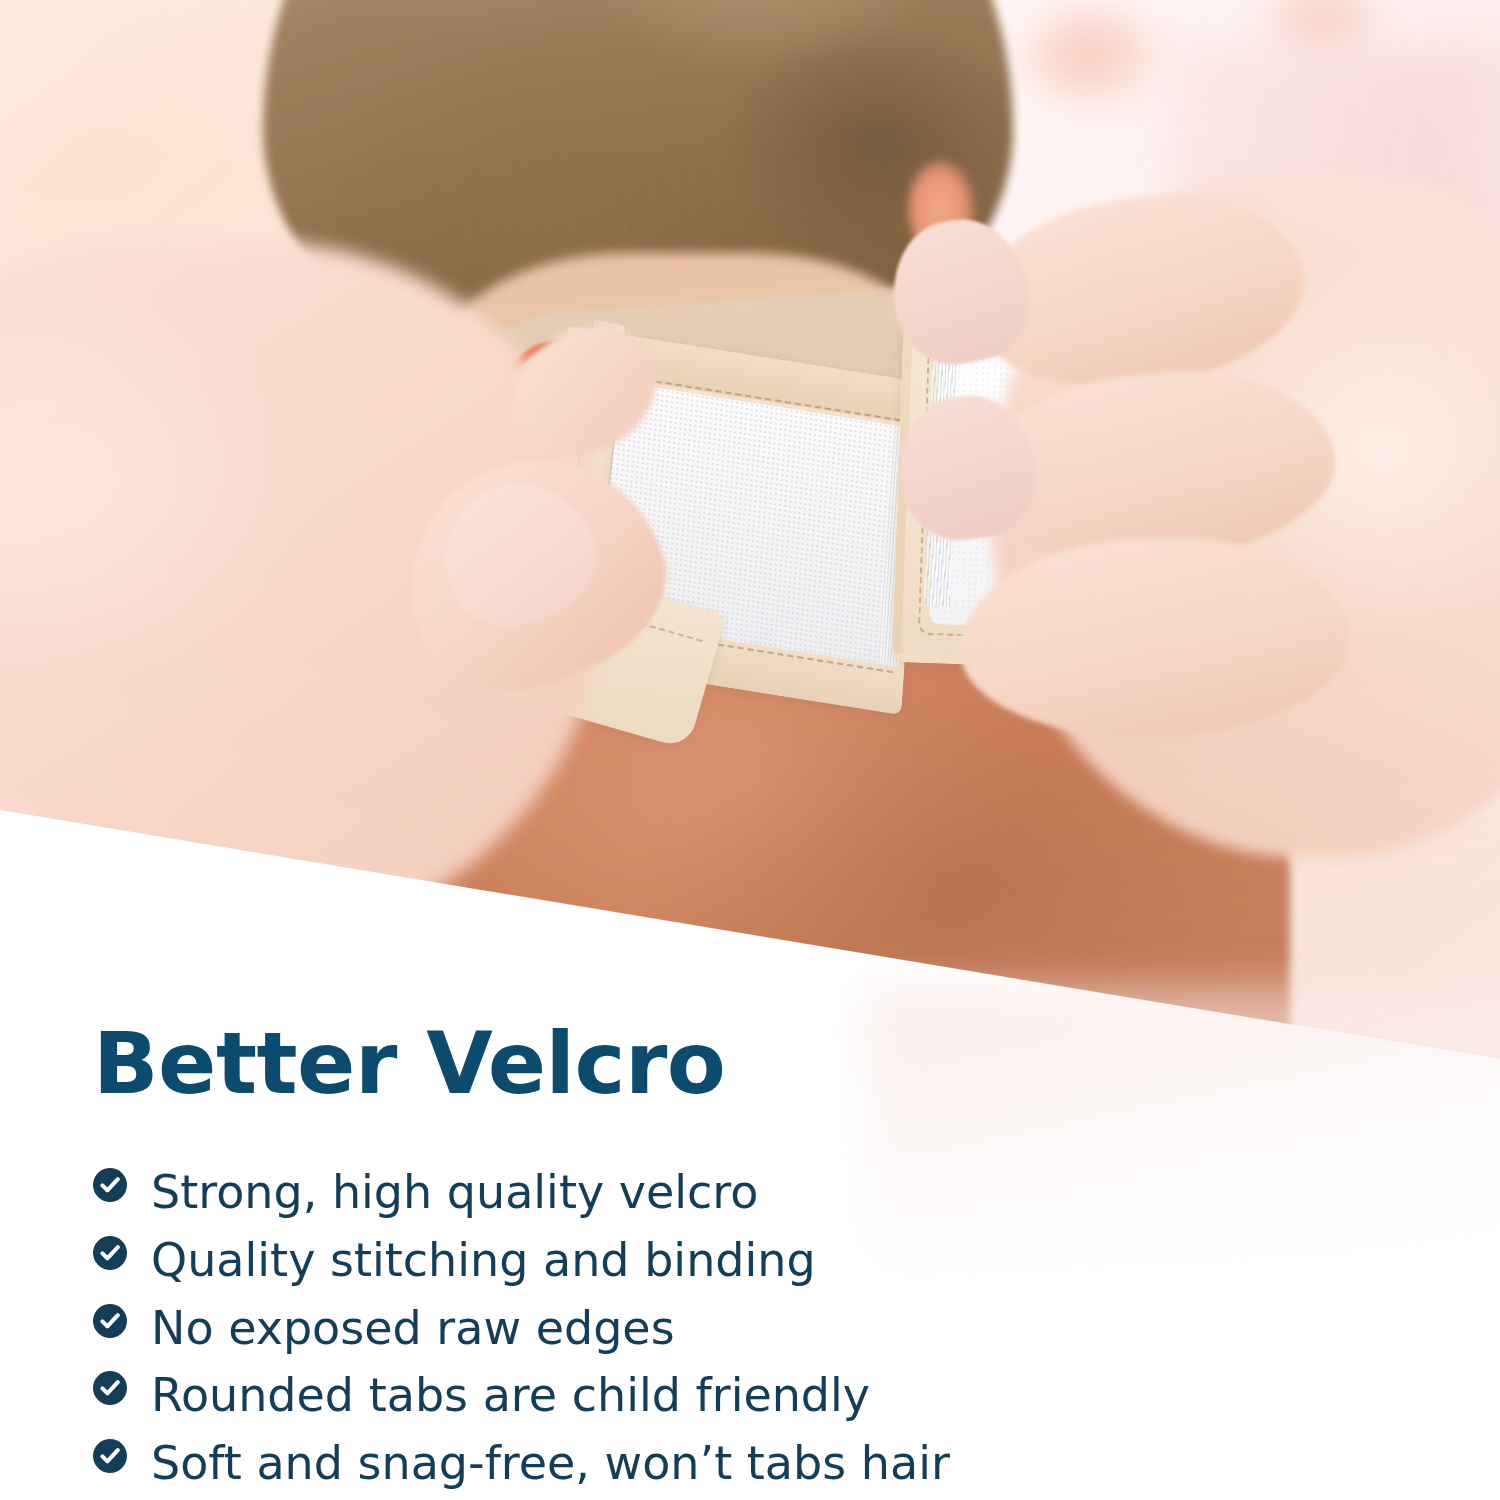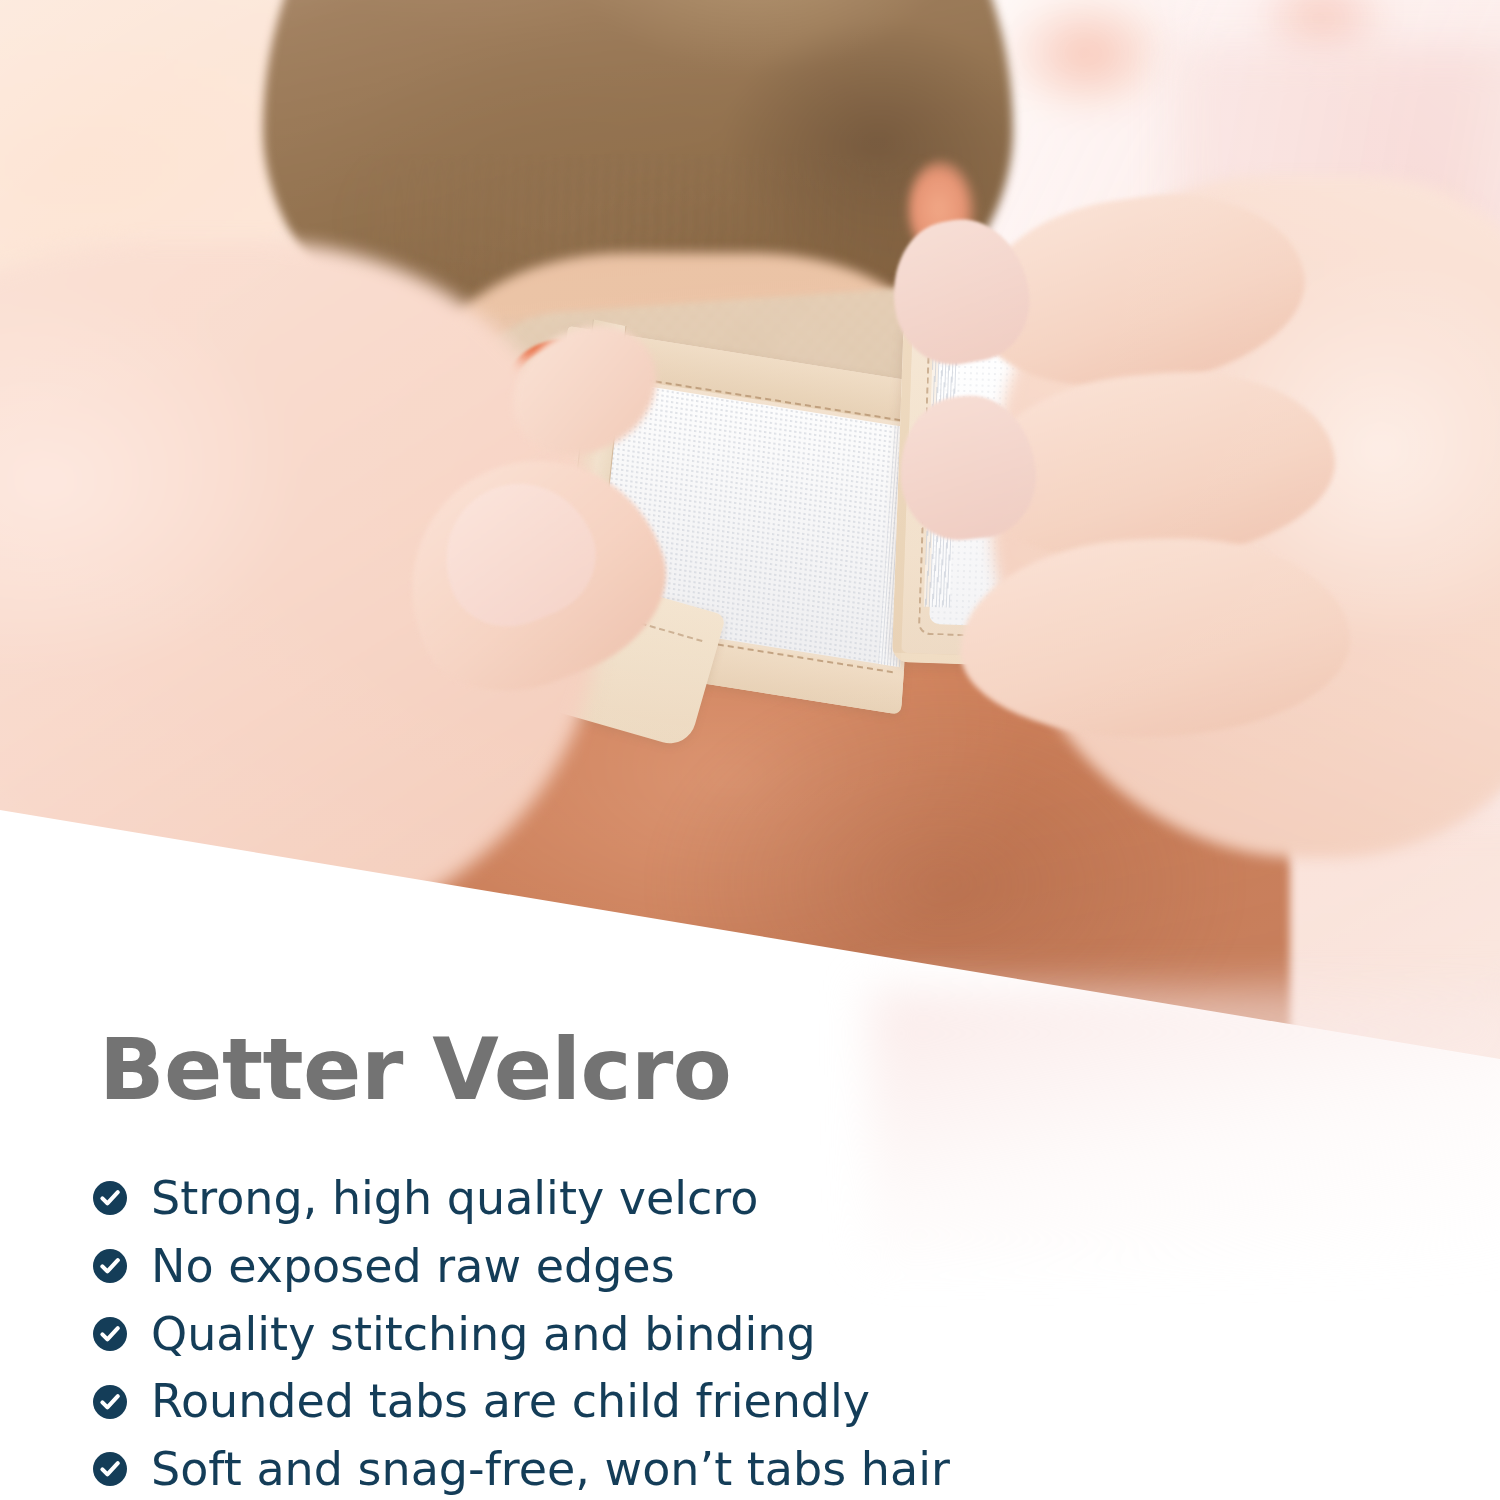--- a/index.html
+++ b/index.html
@@ -482,13 +482,13 @@
   }
 
   .headline {
-    margin: 6px;
+    margin: 0;
     font-family: "DejaVu Sans", sans-serif;
     font-size: 86px;
     font-weight: bold;
     line-height: 1.0;
     letter-spacing: -0.5px;
-    color: #737373;
+    color: #0c4a6e;
     white-space: nowrap;
   }
 

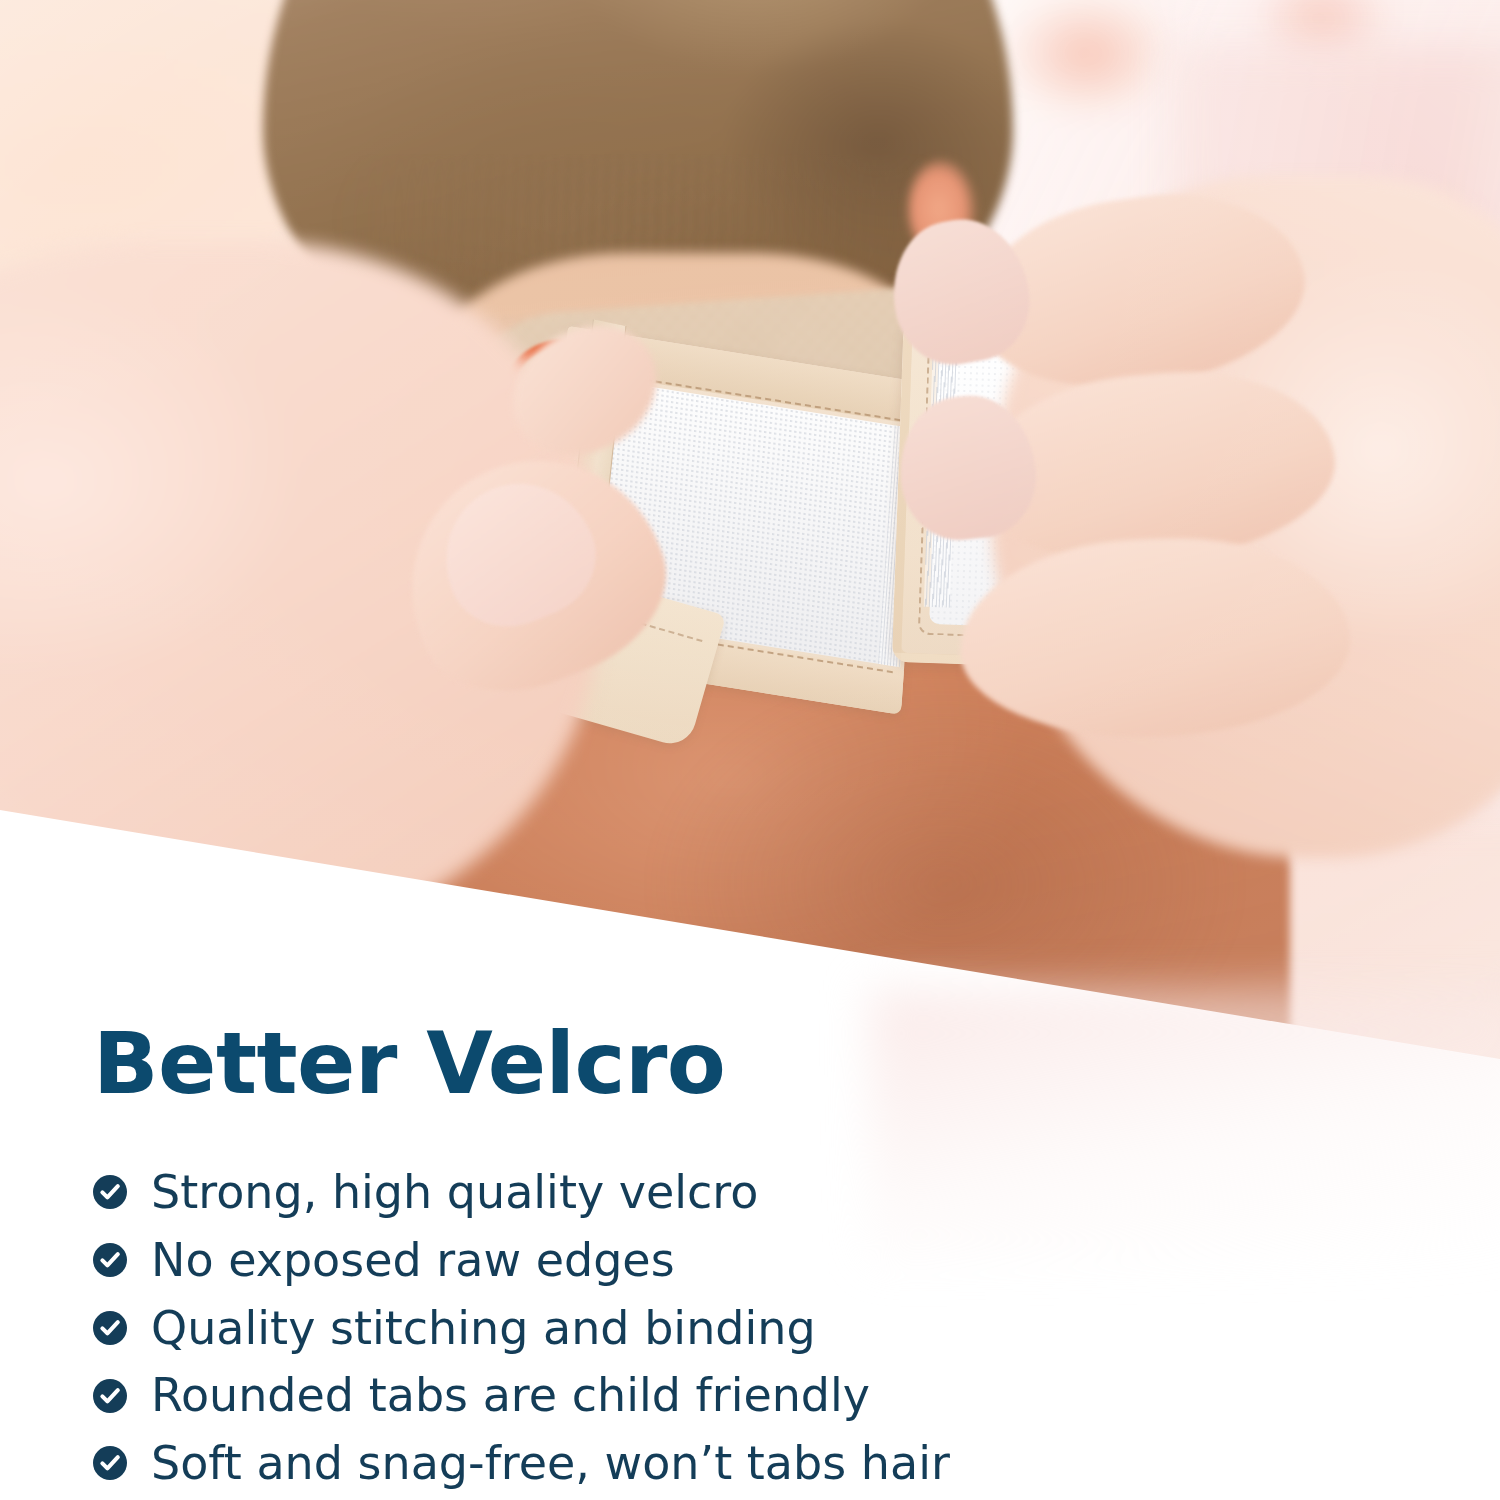--- a/index.html
+++ b/index.html
@@ -499,7 +499,6 @@
   }
   .feature-item {
     display: flex;
-    align-items: center;
     margin-bottom: 19px;
   }
   .check-icon {

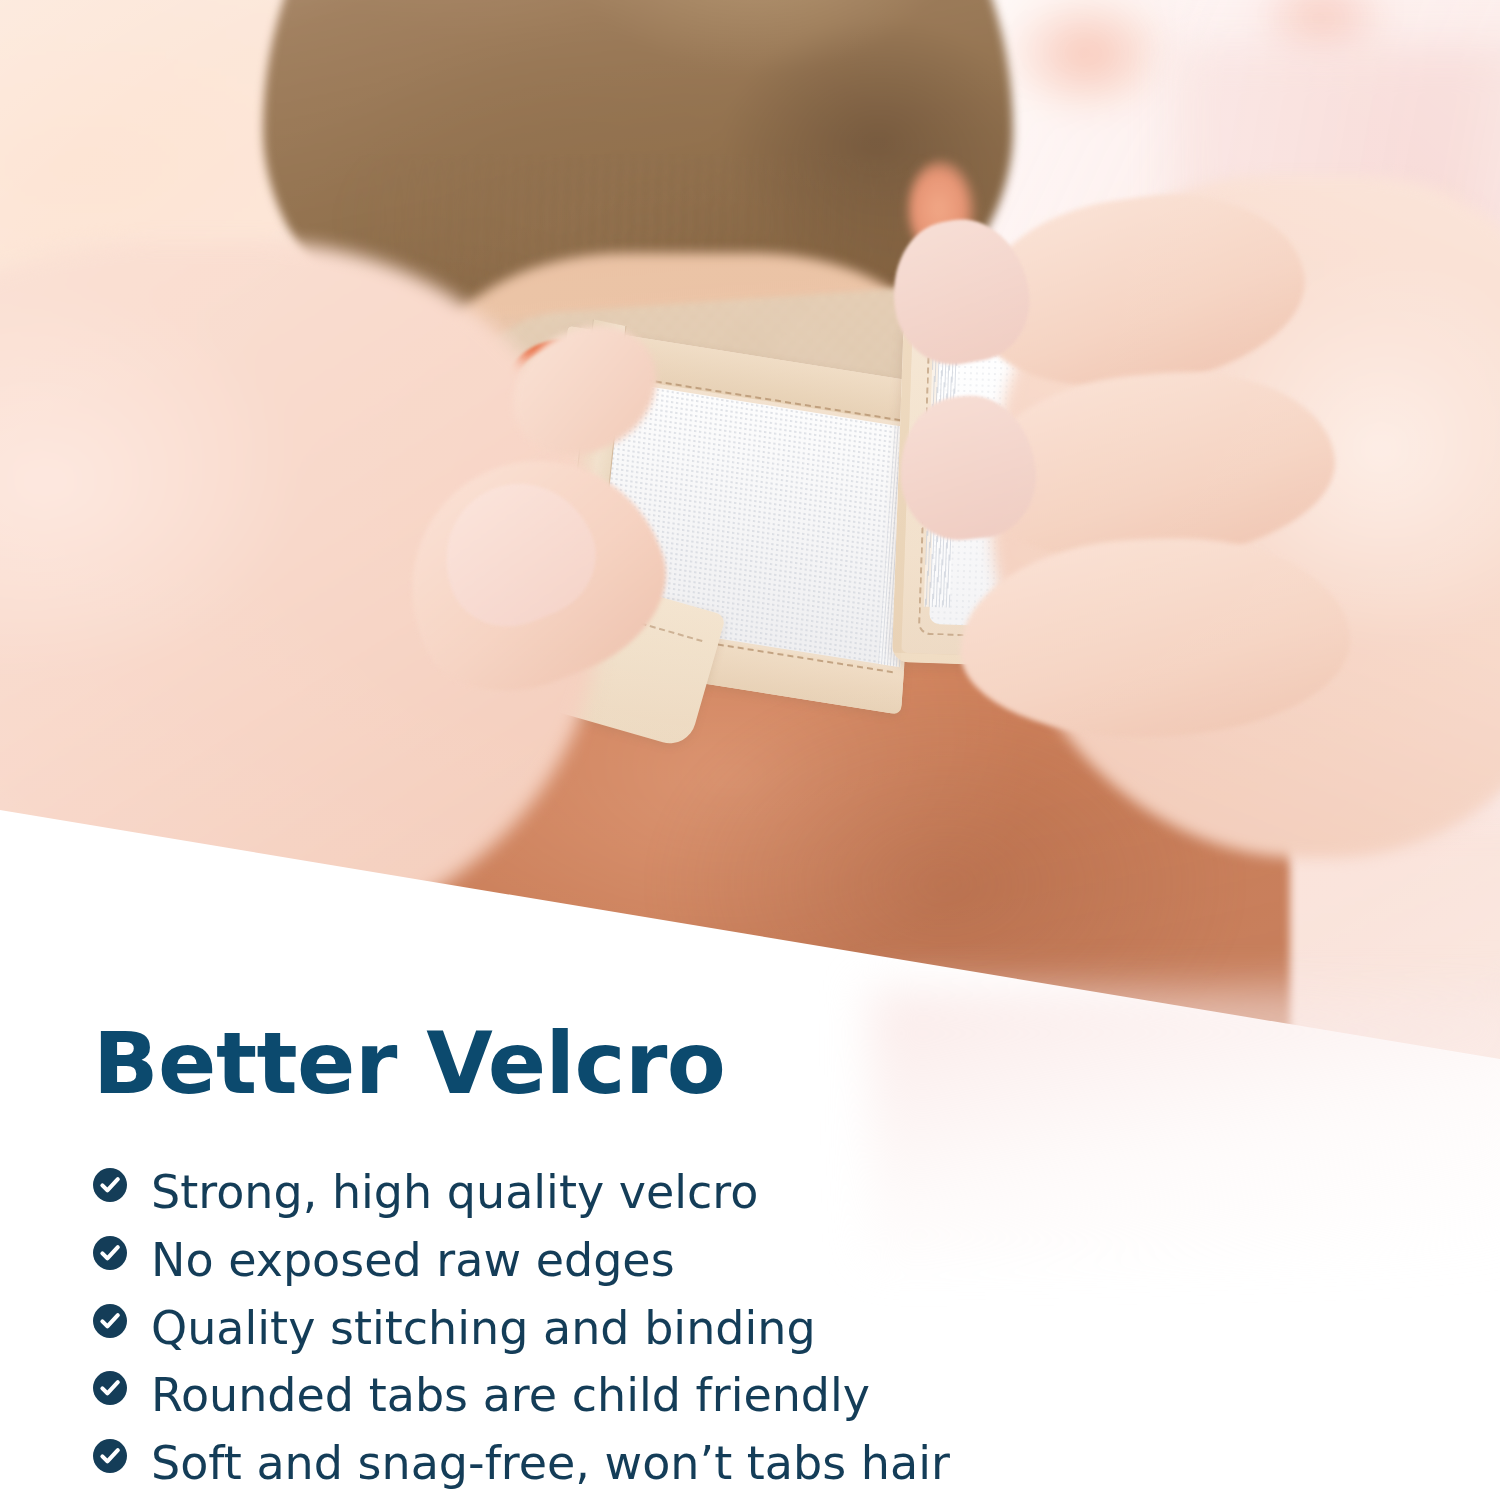--- a/index.html
+++ b/index.html
@@ -610,7 +610,7 @@
           <circle cx="17" cy="17" r="17" fill="#143d58"></circle>
           <path d="M9.4 17.4 L14.4 22.4 L24.8 11.2" fill="none" stroke="#ffffff" stroke-width="4.1" stroke-linecap="round" stroke-linejoin="round"></path>
         </svg>
-        <span class="feature-text">No exposed raw edges</span>
+        <span class="feature-text">Quality stitching and binding</span>
       </li>
 
       <li class="feature-item">
@@ -618,7 +618,7 @@
           <circle cx="17" cy="17" r="17" fill="#143d58"></circle>
           <path d="M9.4 17.4 L14.4 22.4 L24.8 11.2" fill="none" stroke="#ffffff" stroke-width="4.1" stroke-linecap="round" stroke-linejoin="round"></path>
         </svg>
-        <span class="feature-text">Quality stitching and binding</span>
+        <span class="feature-text">No exposed raw edges</span>
       </li>
 
       <li class="feature-item">

